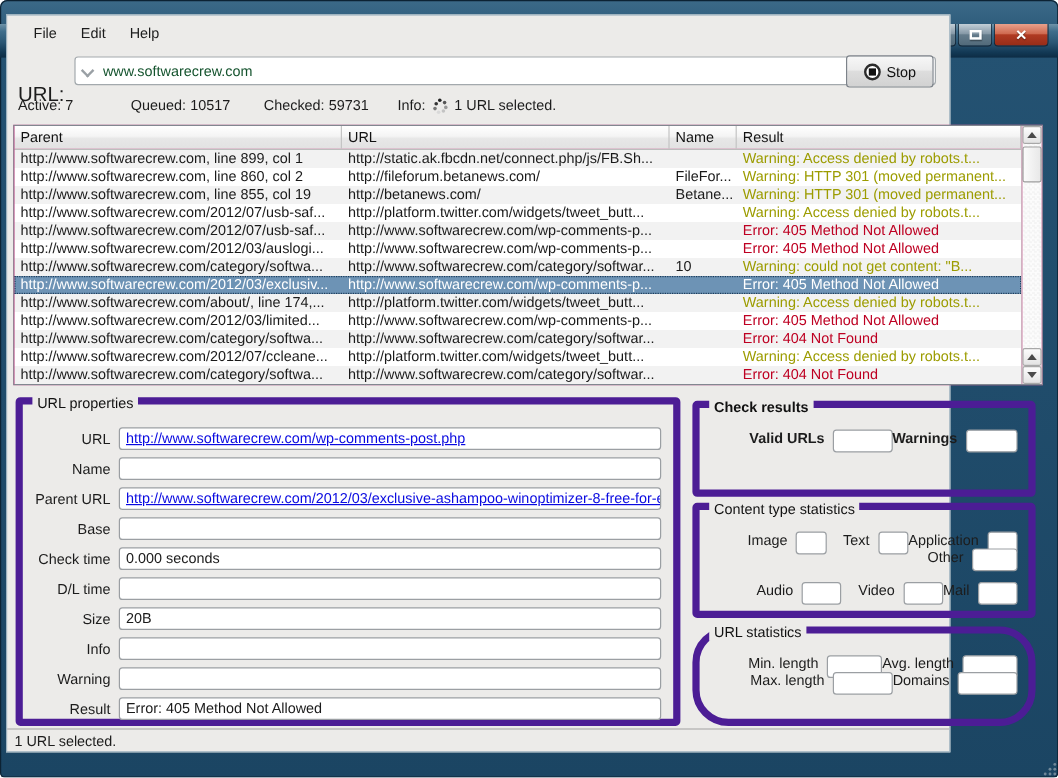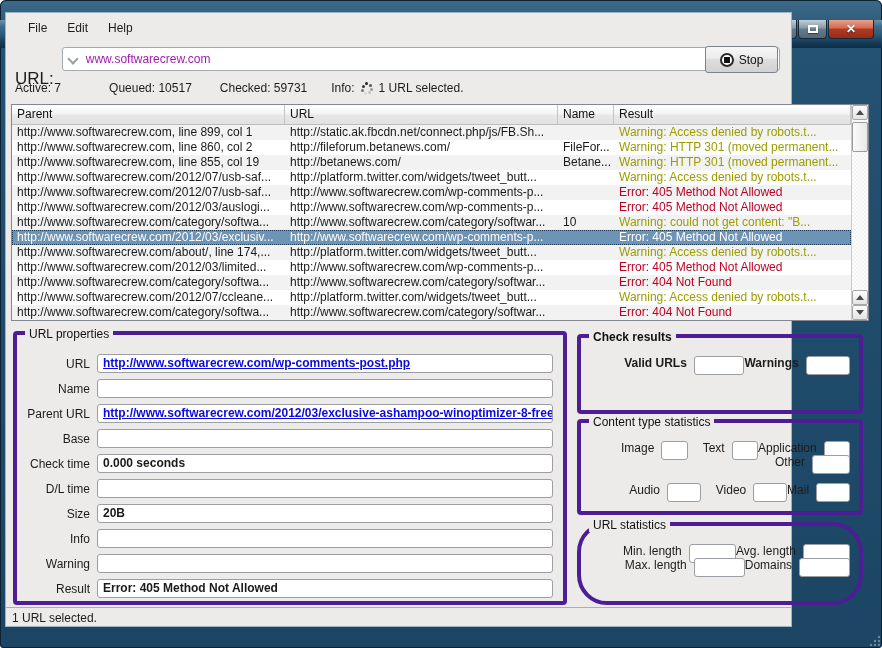--- a/index.html
+++ b/index.html
@@ -52,7 +52,7 @@
   .chevron-down { width:10px; height:10px; margin-right:7px; position:relative; }
   .chevron-down:before { content:""; position:absolute; left:0; top:1px; width:6px; height:6px;
     border-right:2px solid #9aa0a5; border-bottom:2px solid #9aa0a5; transform:rotate(45deg); }
-  .combo-text { font-size:12px; color:#a21caf; flex:1; }
+  .combo-text { font-size:12px; color:#14532d; flex:1; }
   .clear-icon { width:17px; height:14px; background:#b9bcbf; border-radius:3px 6px 6px 3px;
     clip-path:polygon(25% 0,100% 0,100% 100%,25% 100%,0 50%);
     color:#fff; font-size:10px; font-weight:bold; display:flex; align-items:center; justify-content:center; line-height:1; padding-left:3px; }

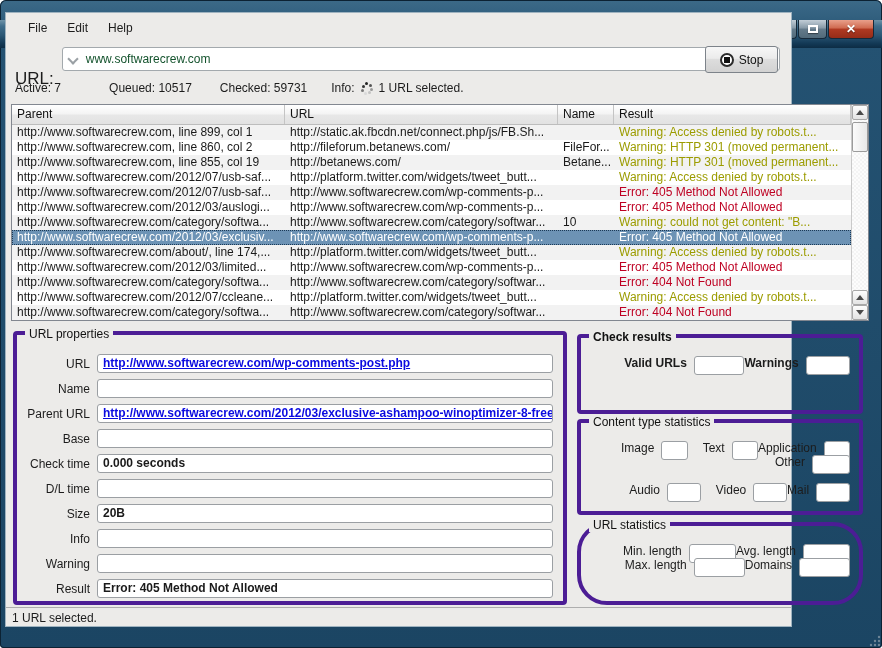--- a/index.html
+++ b/index.html
@@ -104,7 +104,7 @@
   .arr-up { width:0; height:0; border-left:4px solid transparent; border-right:4px solid transparent; border-bottom:5px solid #4a4a4a; }
   .arr-down { width:0; height:0; border-left:4px solid transparent; border-right:4px solid transparent; border-top:5px solid #4a4a4a; }
   
-  .groupbox { position:absolute; border:4px solid #4c1d95; border-radius:4px;padding-left:32px; }
+  .groupbox { position:absolute; border:6px solid #4c1d95; border-radius:4px;padding-left:32px; }
   .gb-legend { position:absolute; top:-8px; left:8px; background:#ecebe9; padding:0 4px; font-size:12px; color:#111; }
   .gb-legend.bold { font-weight:bold; }
   .box-props { left:7px; top:318px; width:554px; height:274px; }

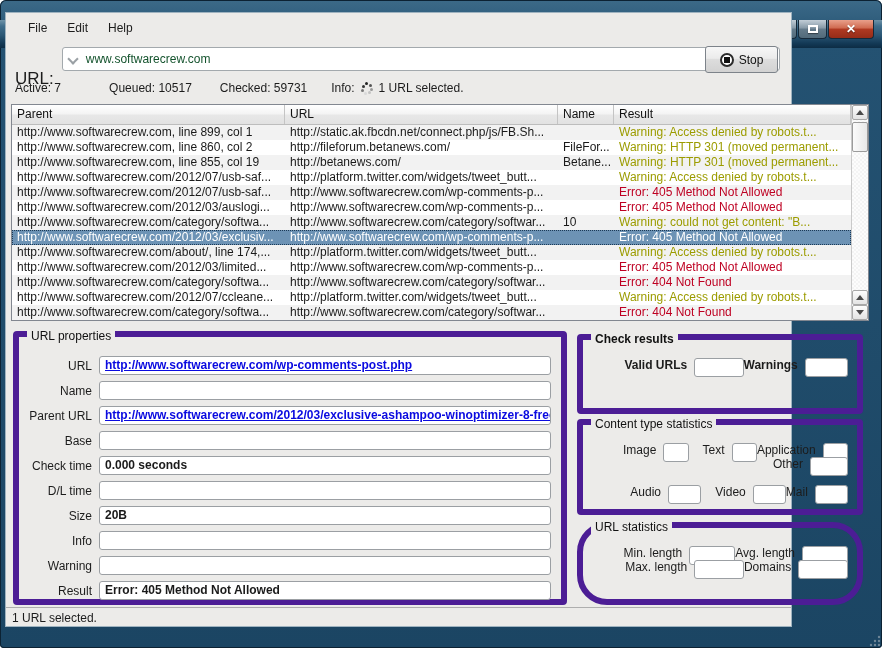--- a/index.html
+++ b/index.html
@@ -112,7 +112,7 @@
   .prop-row { display:flex; align-items:center; height:25px; }
   .prop-label { width:72px; text-align:right; font-size:12px; color:#1c1c1c; padding-right:7px; white-space:nowrap; }
   .prop-field { flex:1; height:19px; background:#fff; border:1px solid #9b9fa3; border-radius:3px; padding:1px 5px;
-    font-size:12px; line-height:15px; white-space:nowrap; overflow:hidden; color:#1a1a1a;font-weight:bold; }
+    font-size:12px; line-height:15px; white-space:nowrap; overflow:hidden; color:#1a1a1a; }
   .prop-field .link { color:var(--link); text-decoration:underline; }
   .box-check { left:571px; top:321px; width:286px; height:80px; }
   .box-content { left:571px; top:406px; width:286px; height:96px; }

